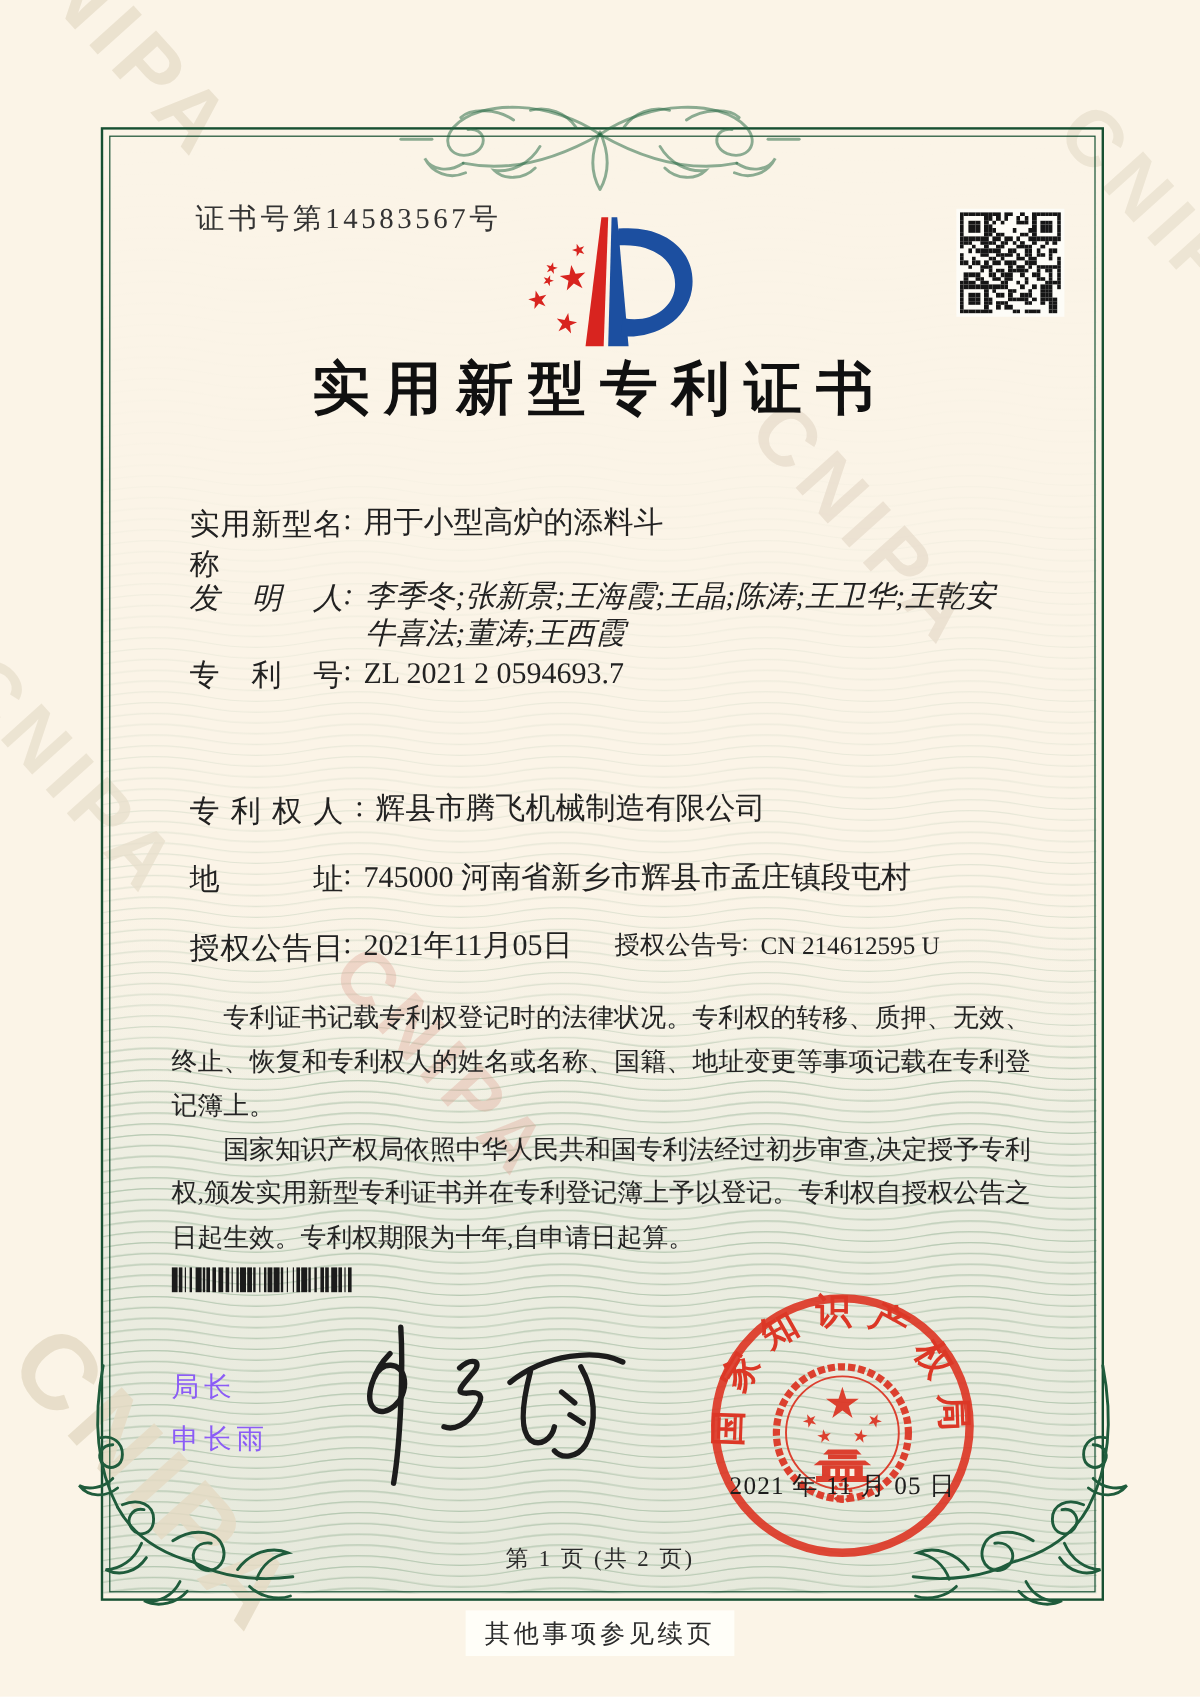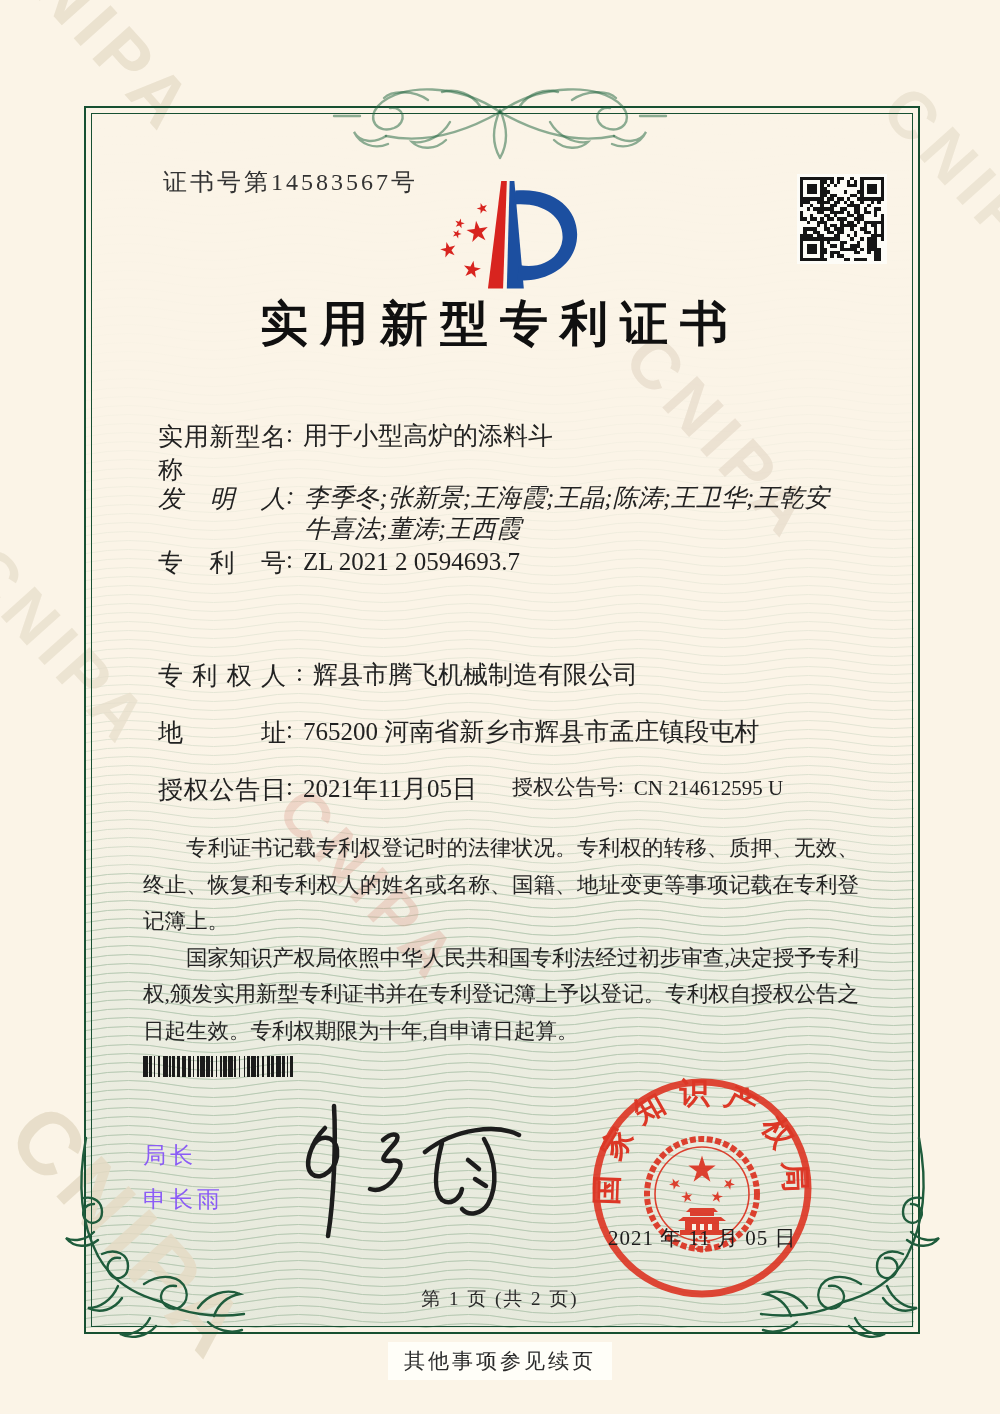--- a/index.html
+++ b/index.html
@@ -809,7 +809,7 @@
       <span class="lbl">专利权人</span><span class="colon"></span><span class="colon">:</span><span class="val">辉县市腾飞机械制造有限公司</span>
     </div>
     <div class="row r6">
-      <span class="lbl">地址</span><span class="colon">:</span><span class="val">765200 河南省新乡市辉县市孟庄镇段屯村</span>
+      <span class="lbl">地址</span><span class="colon">:</span><span class="val">745000 河南省新乡市辉县市孟庄镇段屯村</span>
     </div>
     <div class="row r7">
       <span class="lbl">授权公告日</span><span class="colon">:</span><span class="val">2021年11月05日</span>

